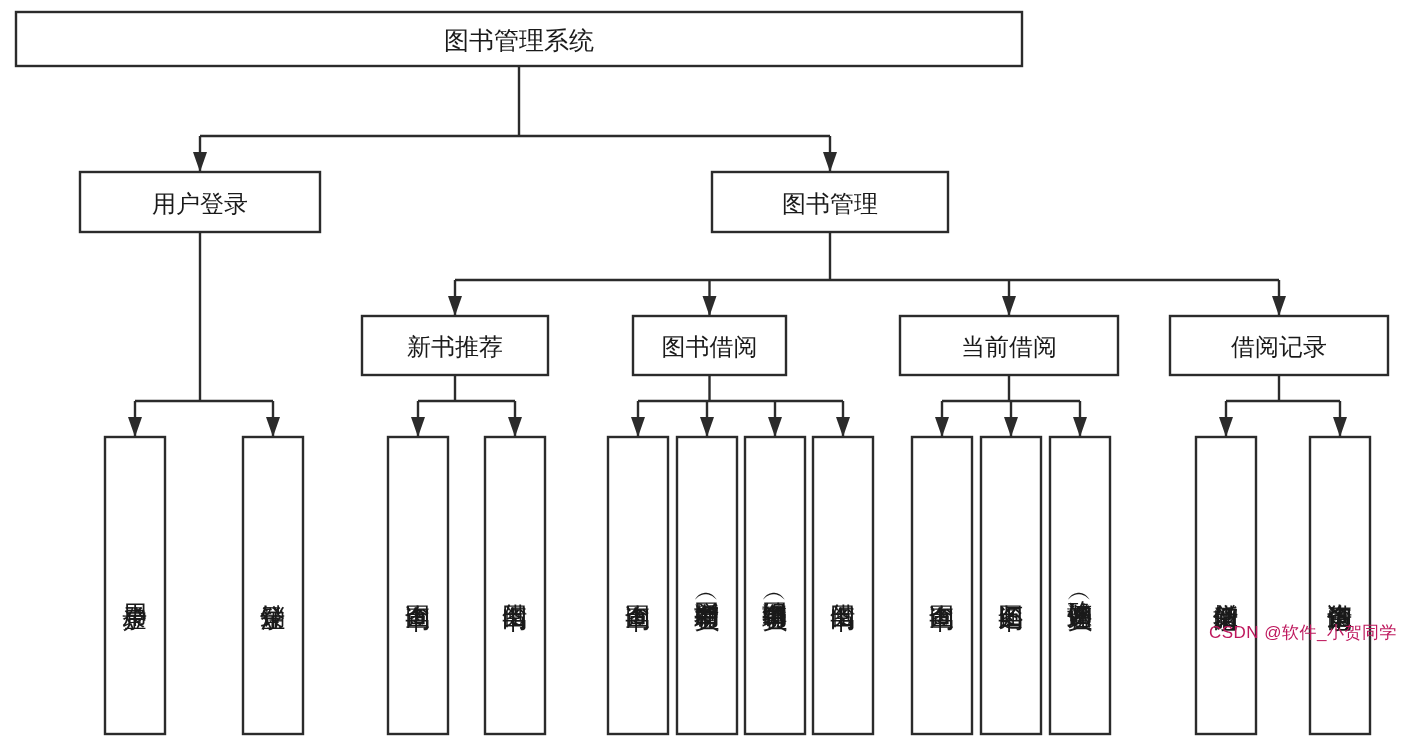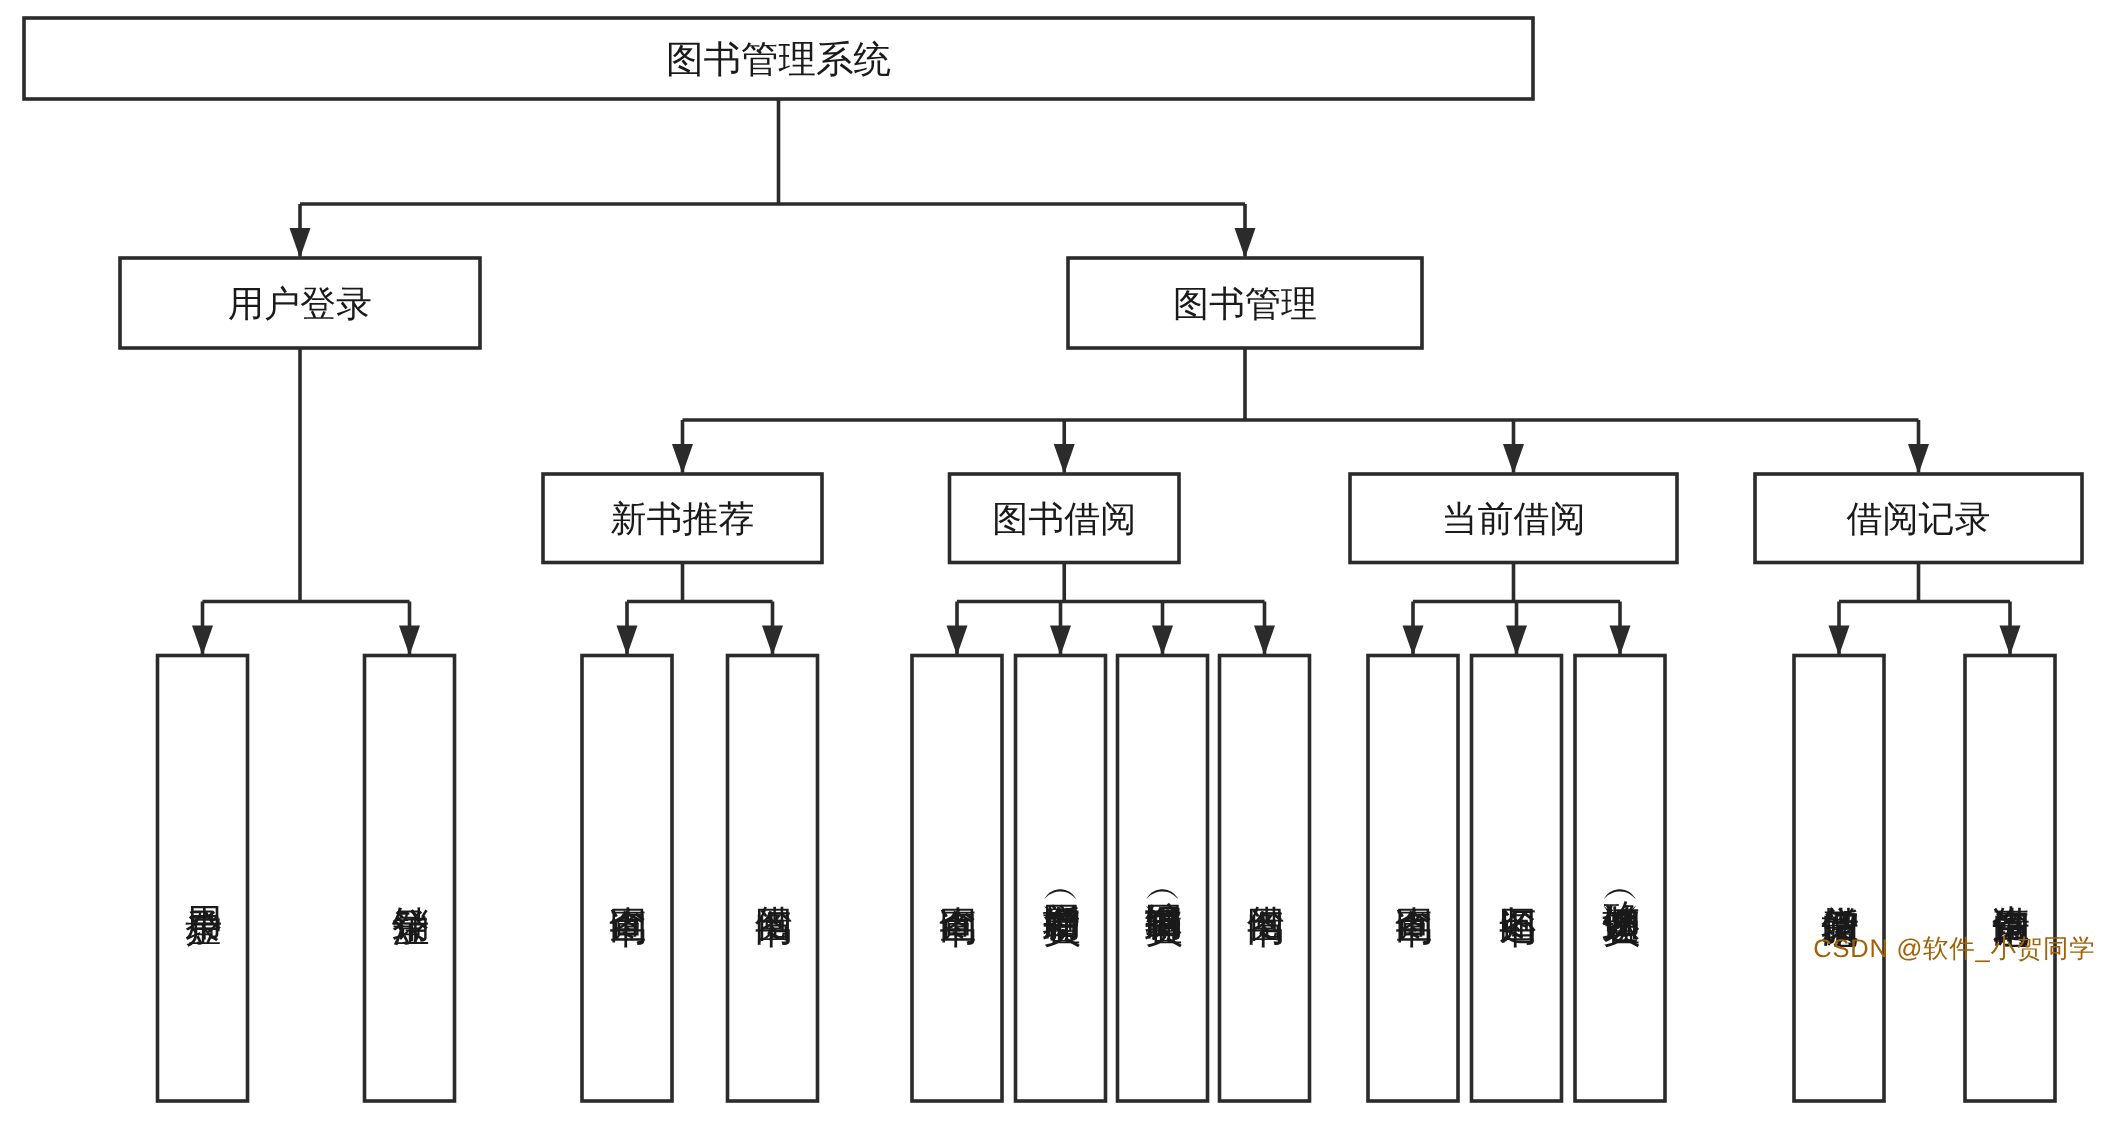--- a/index.html
+++ b/index.html
@@ -53,7 +53,7 @@
     bottom: 6px;
     font-family: "Liberation Sans", "DejaVu Sans", sans-serif;
     font-size: 17px;
-    color: #a16207;
+    color: #be185d;
     white-space: nowrap;
     letter-spacing: 0.5px;
     user-select: none;

